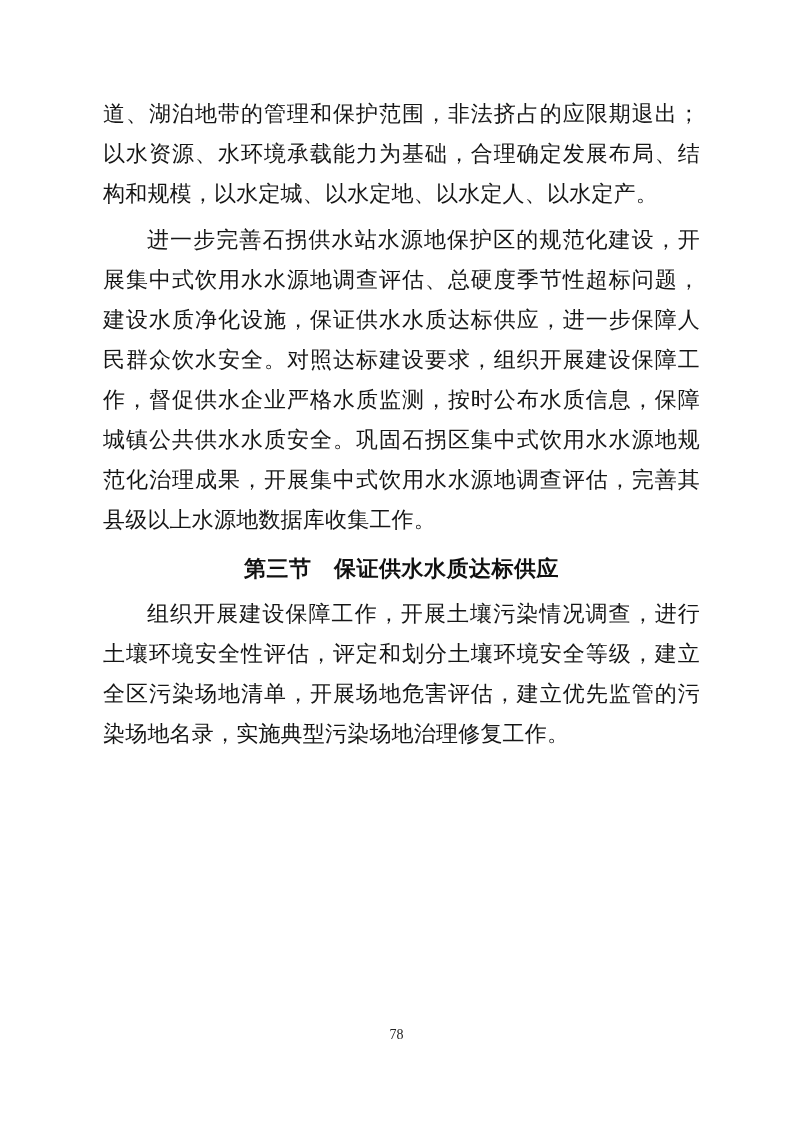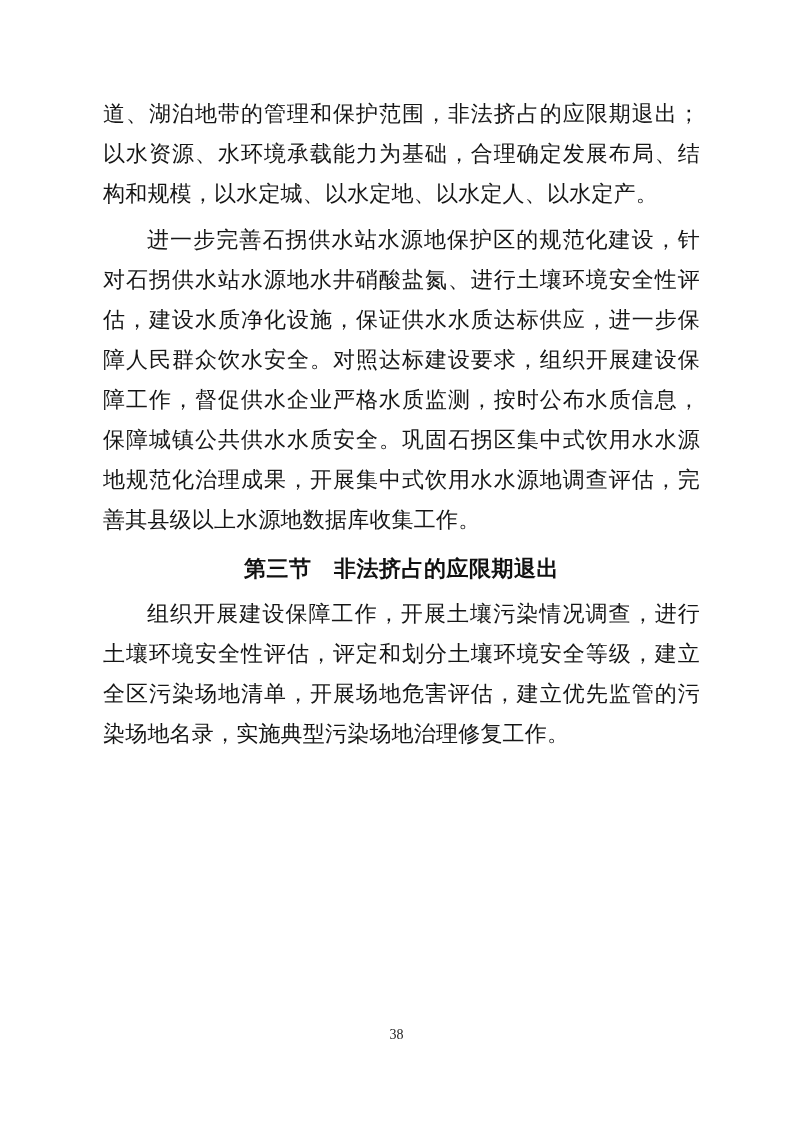--- a/index.html
+++ b/index.html
@@ -61,7 +61,7 @@
 <div class="page">
   <div class="content">
     <p class="para">道、湖泊地带的管理和保护范围，非法挤占的应限期退出；以水资源、水环境承载能力为基础，合理确定发展布局、结构和规模，以水定城、以水定地、以水定人、以水定产。</p>
-    <p class="para indent">进一步完善石拐供水站水源地保护区的规范化建设，针对石拐供水站水源地水井硝酸盐氮、进行土壤环境安全性评估，建设水质净化设施，保证供水水质达标供应，进一步保障人民群众饮水安全。对照达标建设要求，组织开展建设保障工作，督促供水企业严格水质监测，按时公布水质信息，保障城镇公共供水水质安全。巩固石拐区集中式饮用水水源地规范化治理成果，开展集中式饮用水水源地调查评估，完善其县级以上水源地数据库收集工作。</p>
+    <p class="para indent">进一步完善石拐供水站水源地保护区的规范化建设，开展集中式饮用水水源地调查评估、总硬度季节性超标问题，建设水质净化设施，保证供水水质达标供应，进一步保障人民群众饮水安全。对照达标建设要求，组织开展建设保障工作，督促供水企业严格水质监测，按时公布水质信息，保障城镇公共供水水质安全。巩固石拐区集中式饮用水水源地规范化治理成果，开展集中式饮用水水源地调查评估，完善其县级以上水源地数据库收集工作。</p>
     <h2 class="section-heading">第三节　非法挤占的应限期退出</h2>
     <p class="para indent">组织开展建设保障工作，开展土壤污染情况调查，进行土壤环境安全性评估，评定和划分土壤环境安全等级，建立全区污染场地清单，开展场地危害评估，建立优先监管的污染场地名录，实施典型污染场地治理修复工作。</p>
   </div>

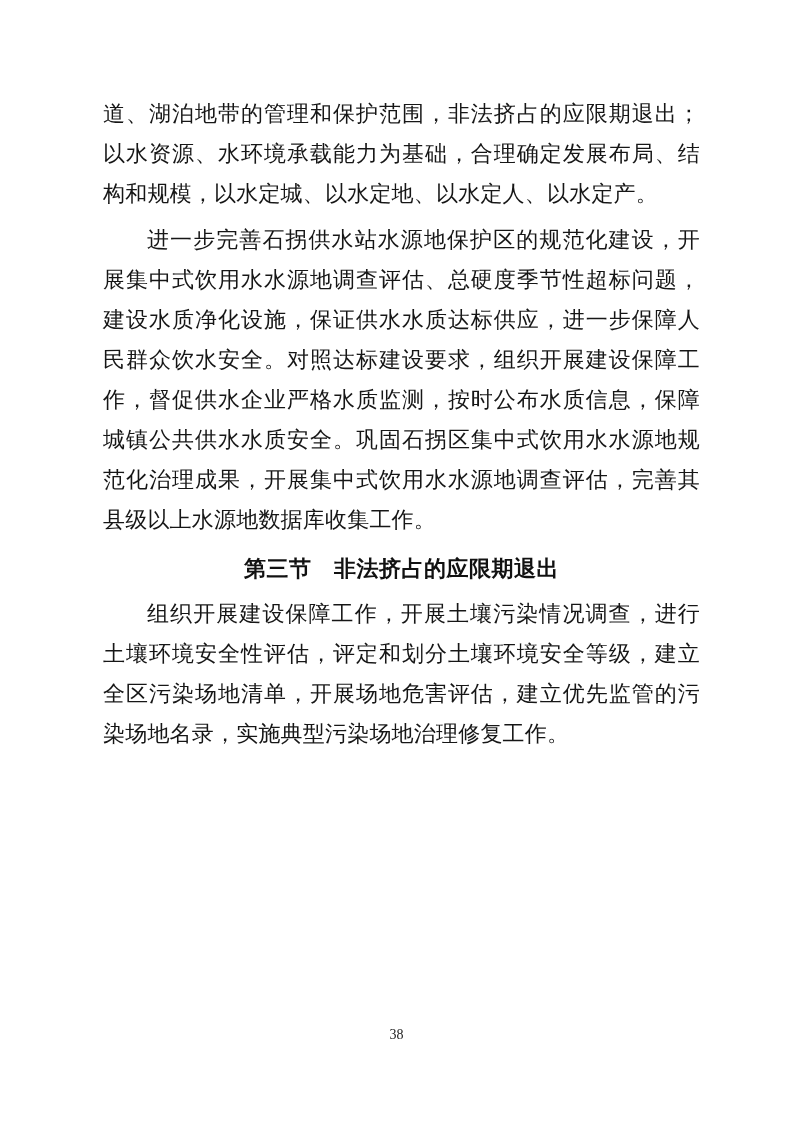--- a/index.html
+++ b/index.html
@@ -62,7 +62,7 @@
   <div class="content">
     <p class="para">道、湖泊地带的管理和保护范围，非法挤占的应限期退出；以水资源、水环境承载能力为基础，合理确定发展布局、结构和规模，以水定城、以水定地、以水定人、以水定产。</p>
     <p class="para indent">进一步完善石拐供水站水源地保护区的规范化建设，开展集中式饮用水水源地调查评估、总硬度季节性超标问题，建设水质净化设施，保证供水水质达标供应，进一步保障人民群众饮水安全。对照达标建设要求，组织开展建设保障工作，督促供水企业严格水质监测，按时公布水质信息，保障城镇公共供水水质安全。巩固石拐区集中式饮用水水源地规范化治理成果，开展集中式饮用水水源地调查评估，完善其县级以上水源地数据库收集工作。</p>
-    <h2 class="section-heading">第三节　非法挤占的应限期退出</h2>
+    <h2 class="section-heading">第三节　保证供水水质达标供应</h2>
     <p class="para indent">组织开展建设保障工作，开展土壤污染情况调查，进行土壤环境安全性评估，评定和划分土壤环境安全等级，建立全区污染场地清单，开展场地危害评估，建立优先监管的污染场地名录，实施典型污染场地治理修复工作。</p>
   </div>
   <div class="page-number">38</div>

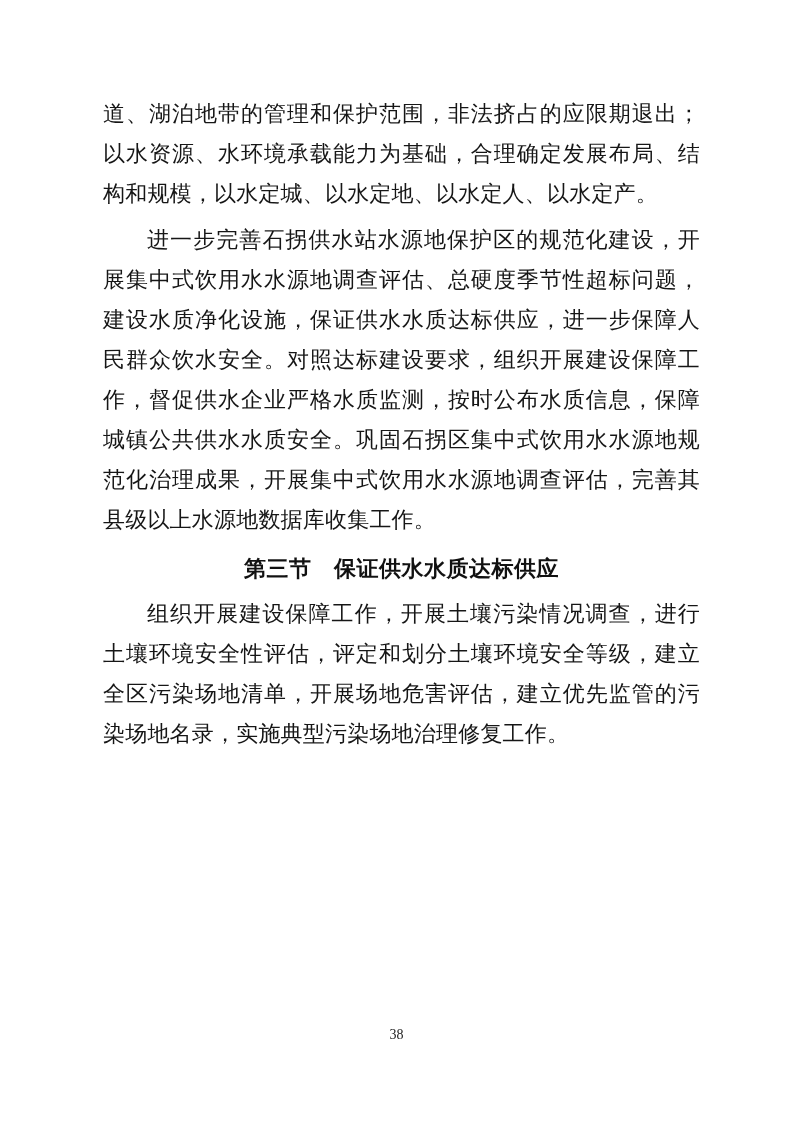--- a/index.html
+++ b/index.html
@@ -65,7 +65,7 @@
     <h2 class="section-heading">第三节　保证供水水质达标供应</h2>
     <p class="para indent">组织开展建设保障工作，开展土壤污染情况调查，进行土壤环境安全性评估，评定和划分土壤环境安全等级，建立全区污染场地清单，开展场地危害评估，建立优先监管的污染场地名录，实施典型污染场地治理修复工作。</p>
   </div>
-  <div class="page-number">38</div>
+  <div class="page-number">78</div>
 </div>
 
 </body></html>

